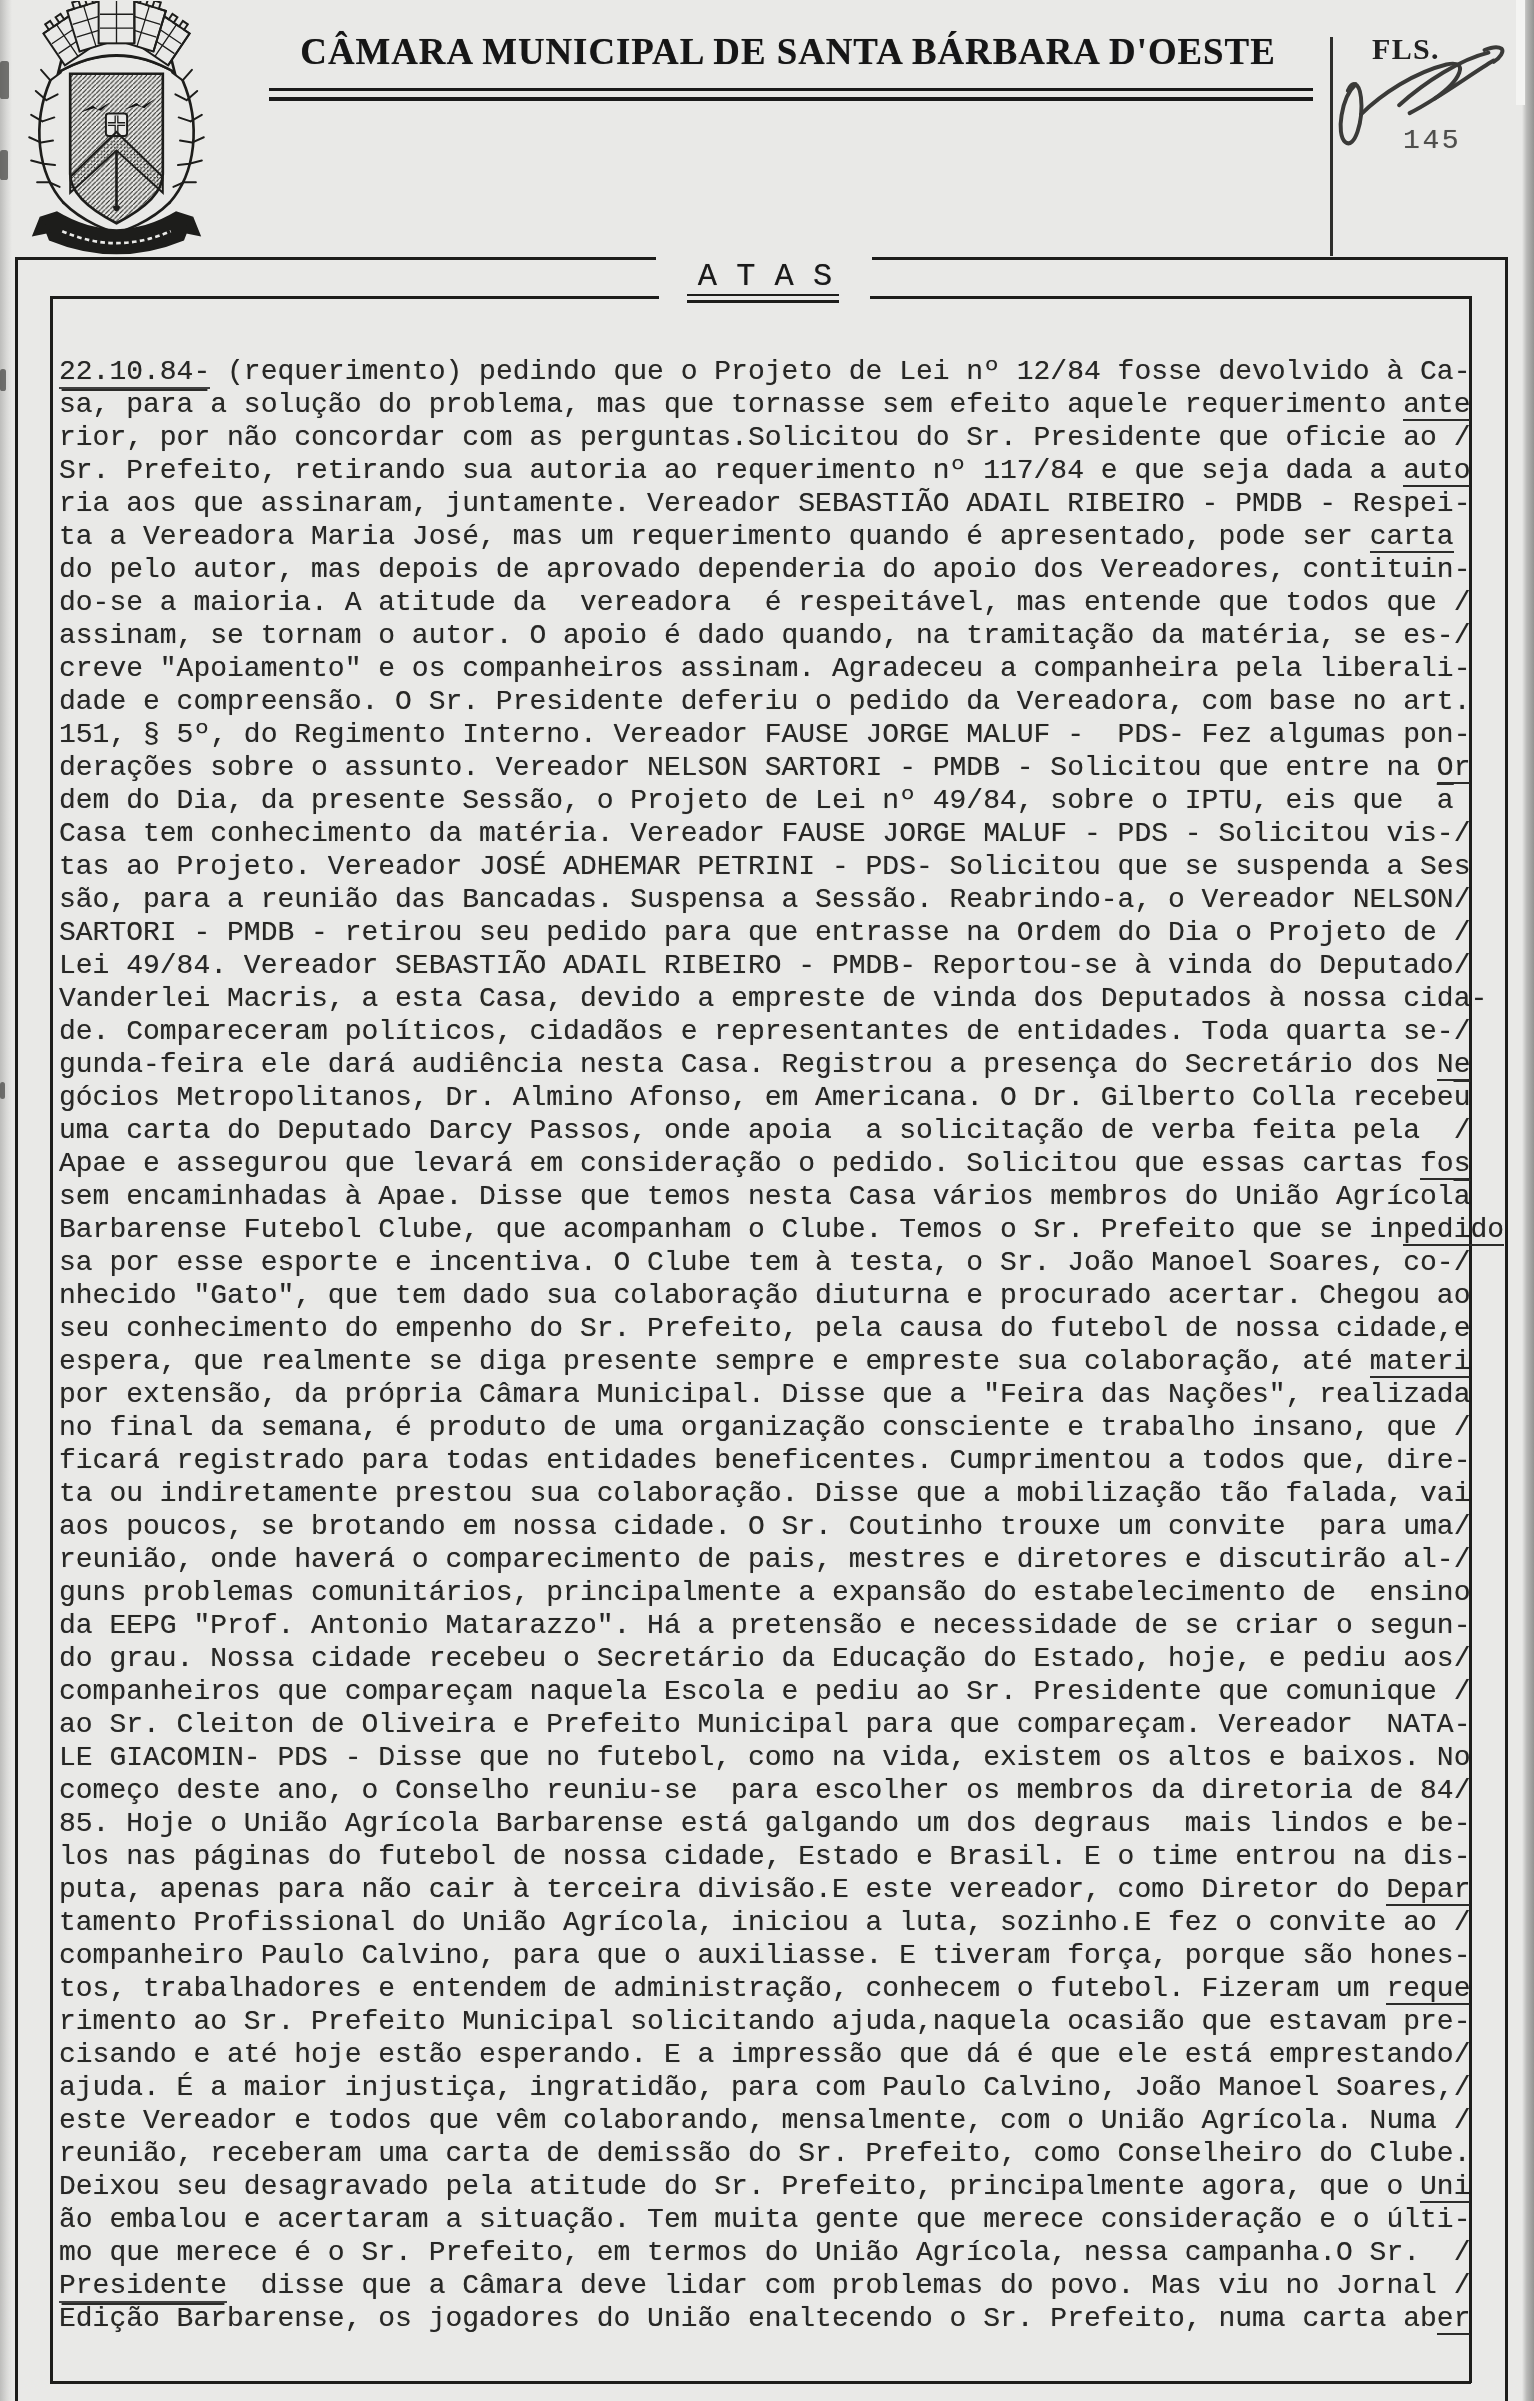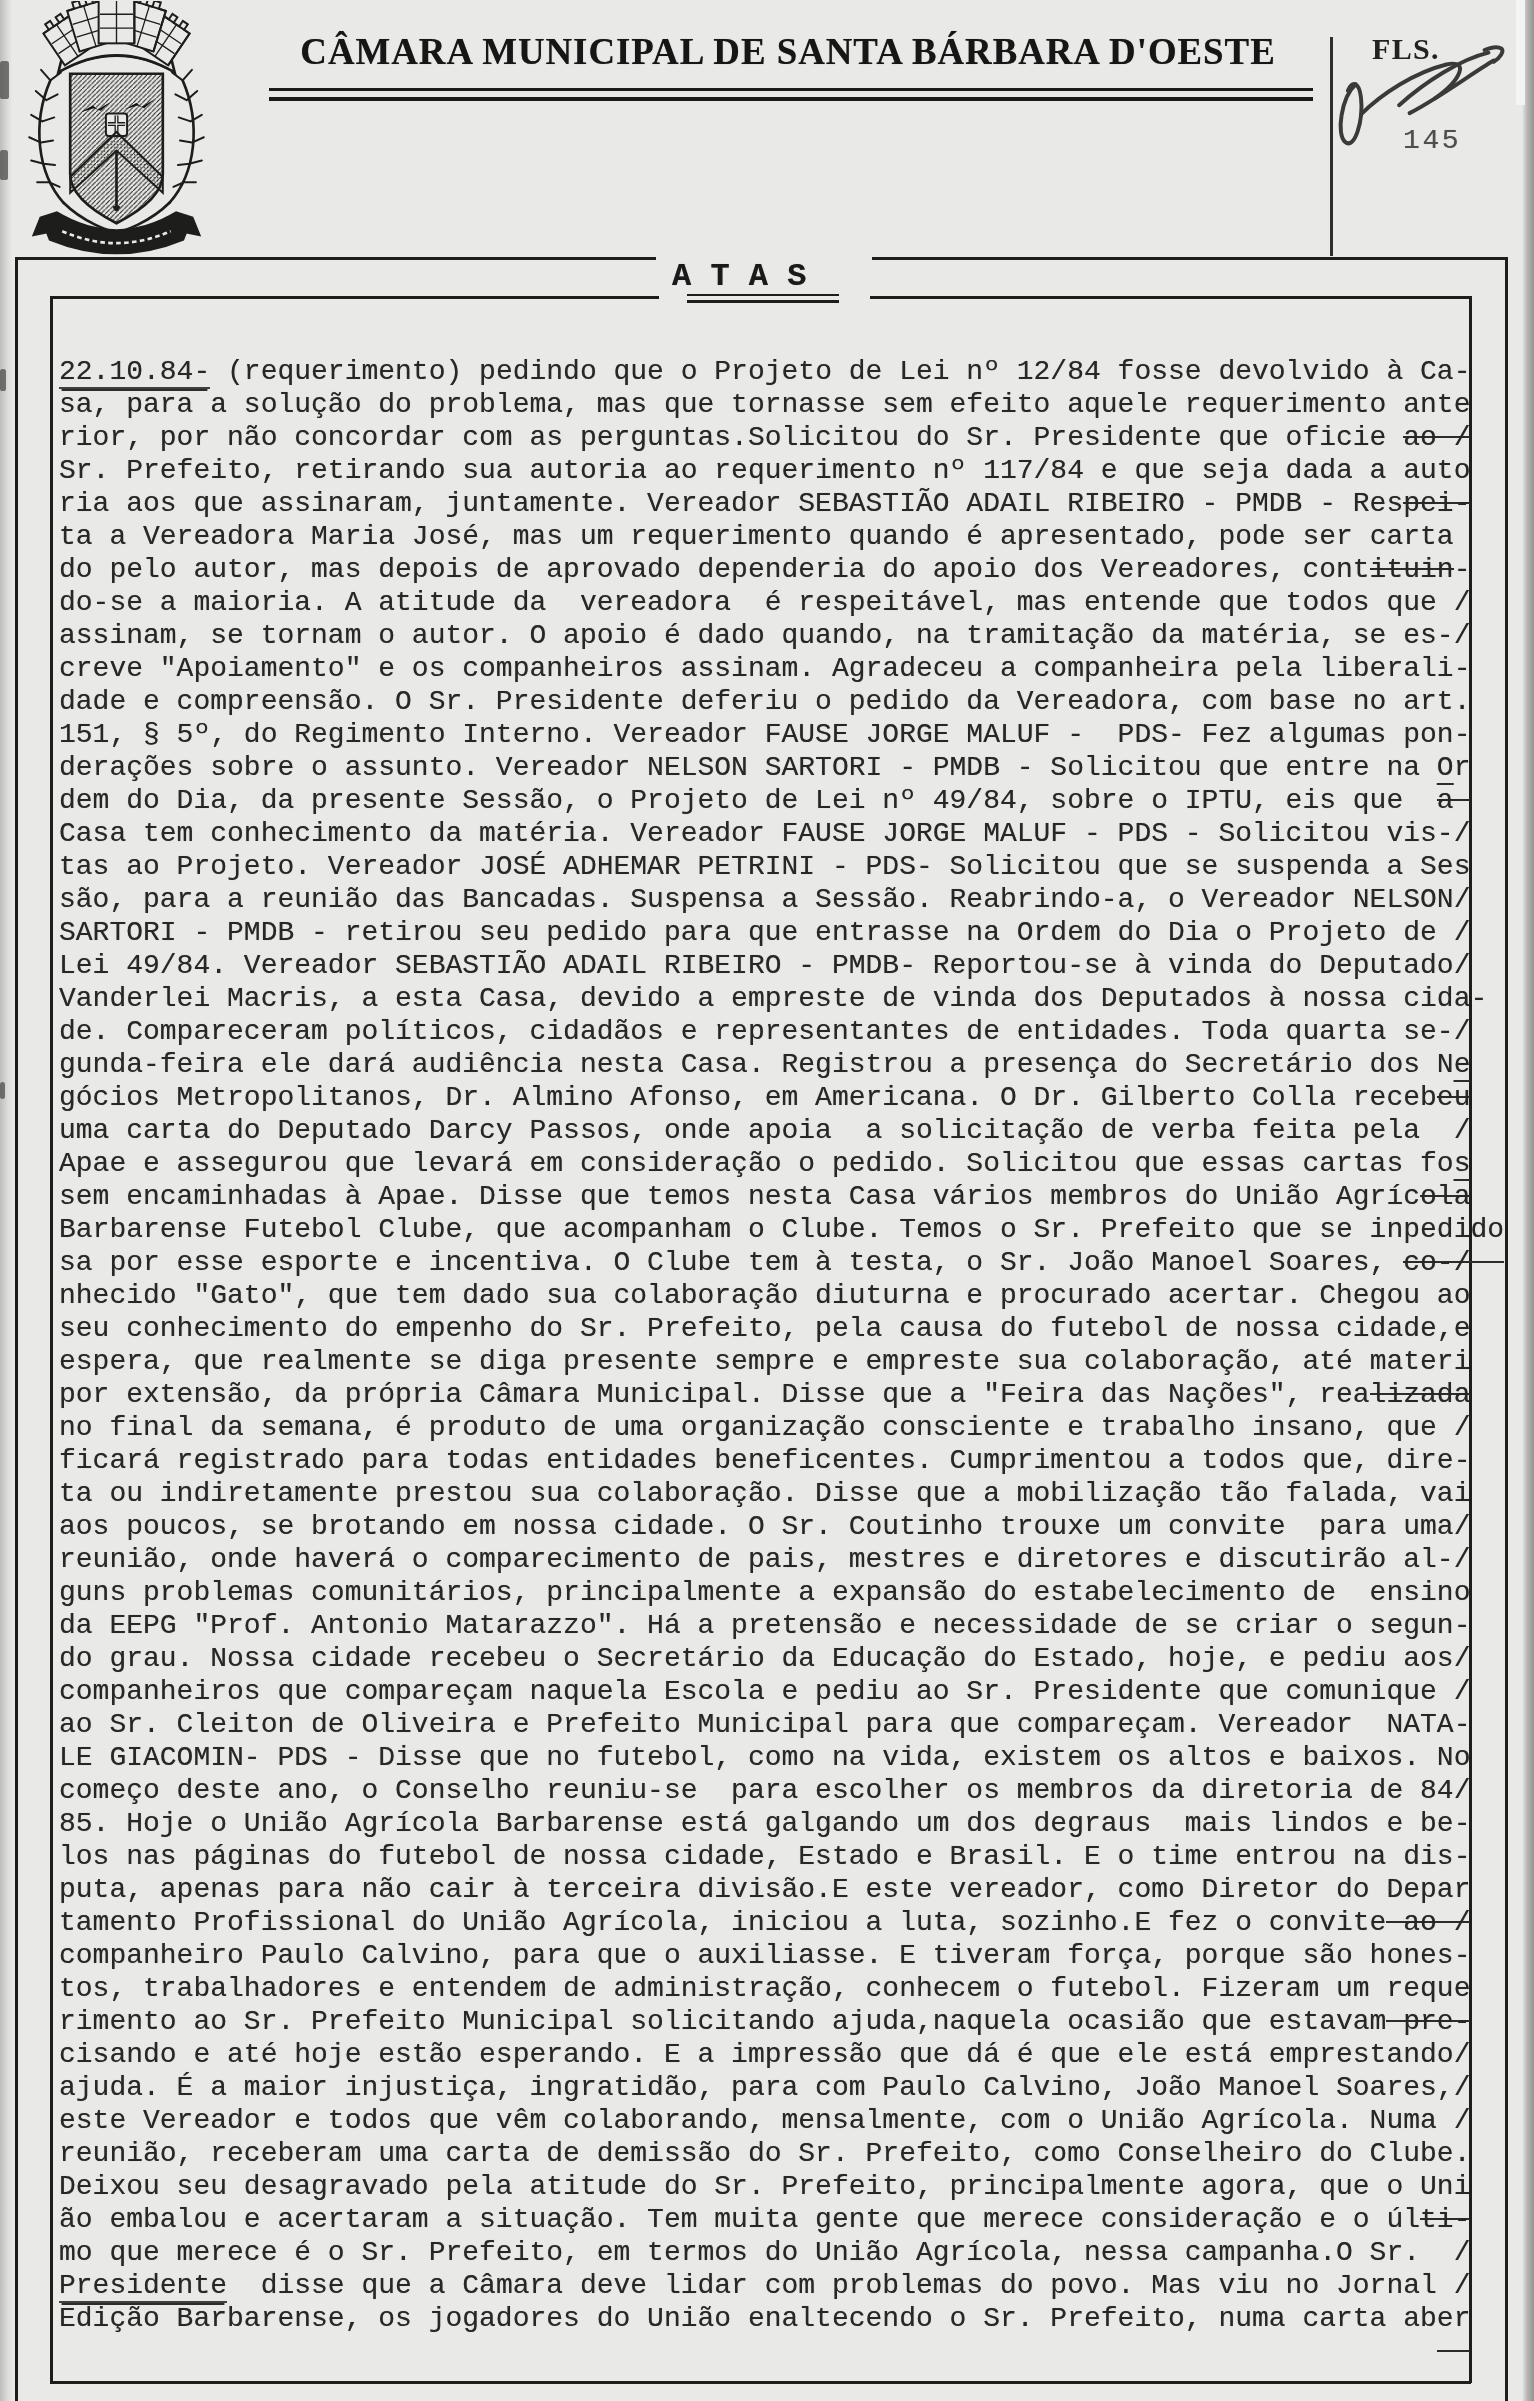--- a/index.html
+++ b/index.html
@@ -38,8 +38,8 @@
   .bar{background:#1d1d1b;}
   
   .atas{
-    left:672px;top:258px;width:186px;text-align:left;white-space:pre;
-    font-weight:700;font-size:32px;color:#1a1a1a;
+    left:672px;top:258px;width:186px;text-align:center;white-space:pre;
+    font-weight:400;font-size:32px;color:#1a1a1a;
     text-shadow:0 0 0.7px rgba(0,0,0,.5);
   }
   

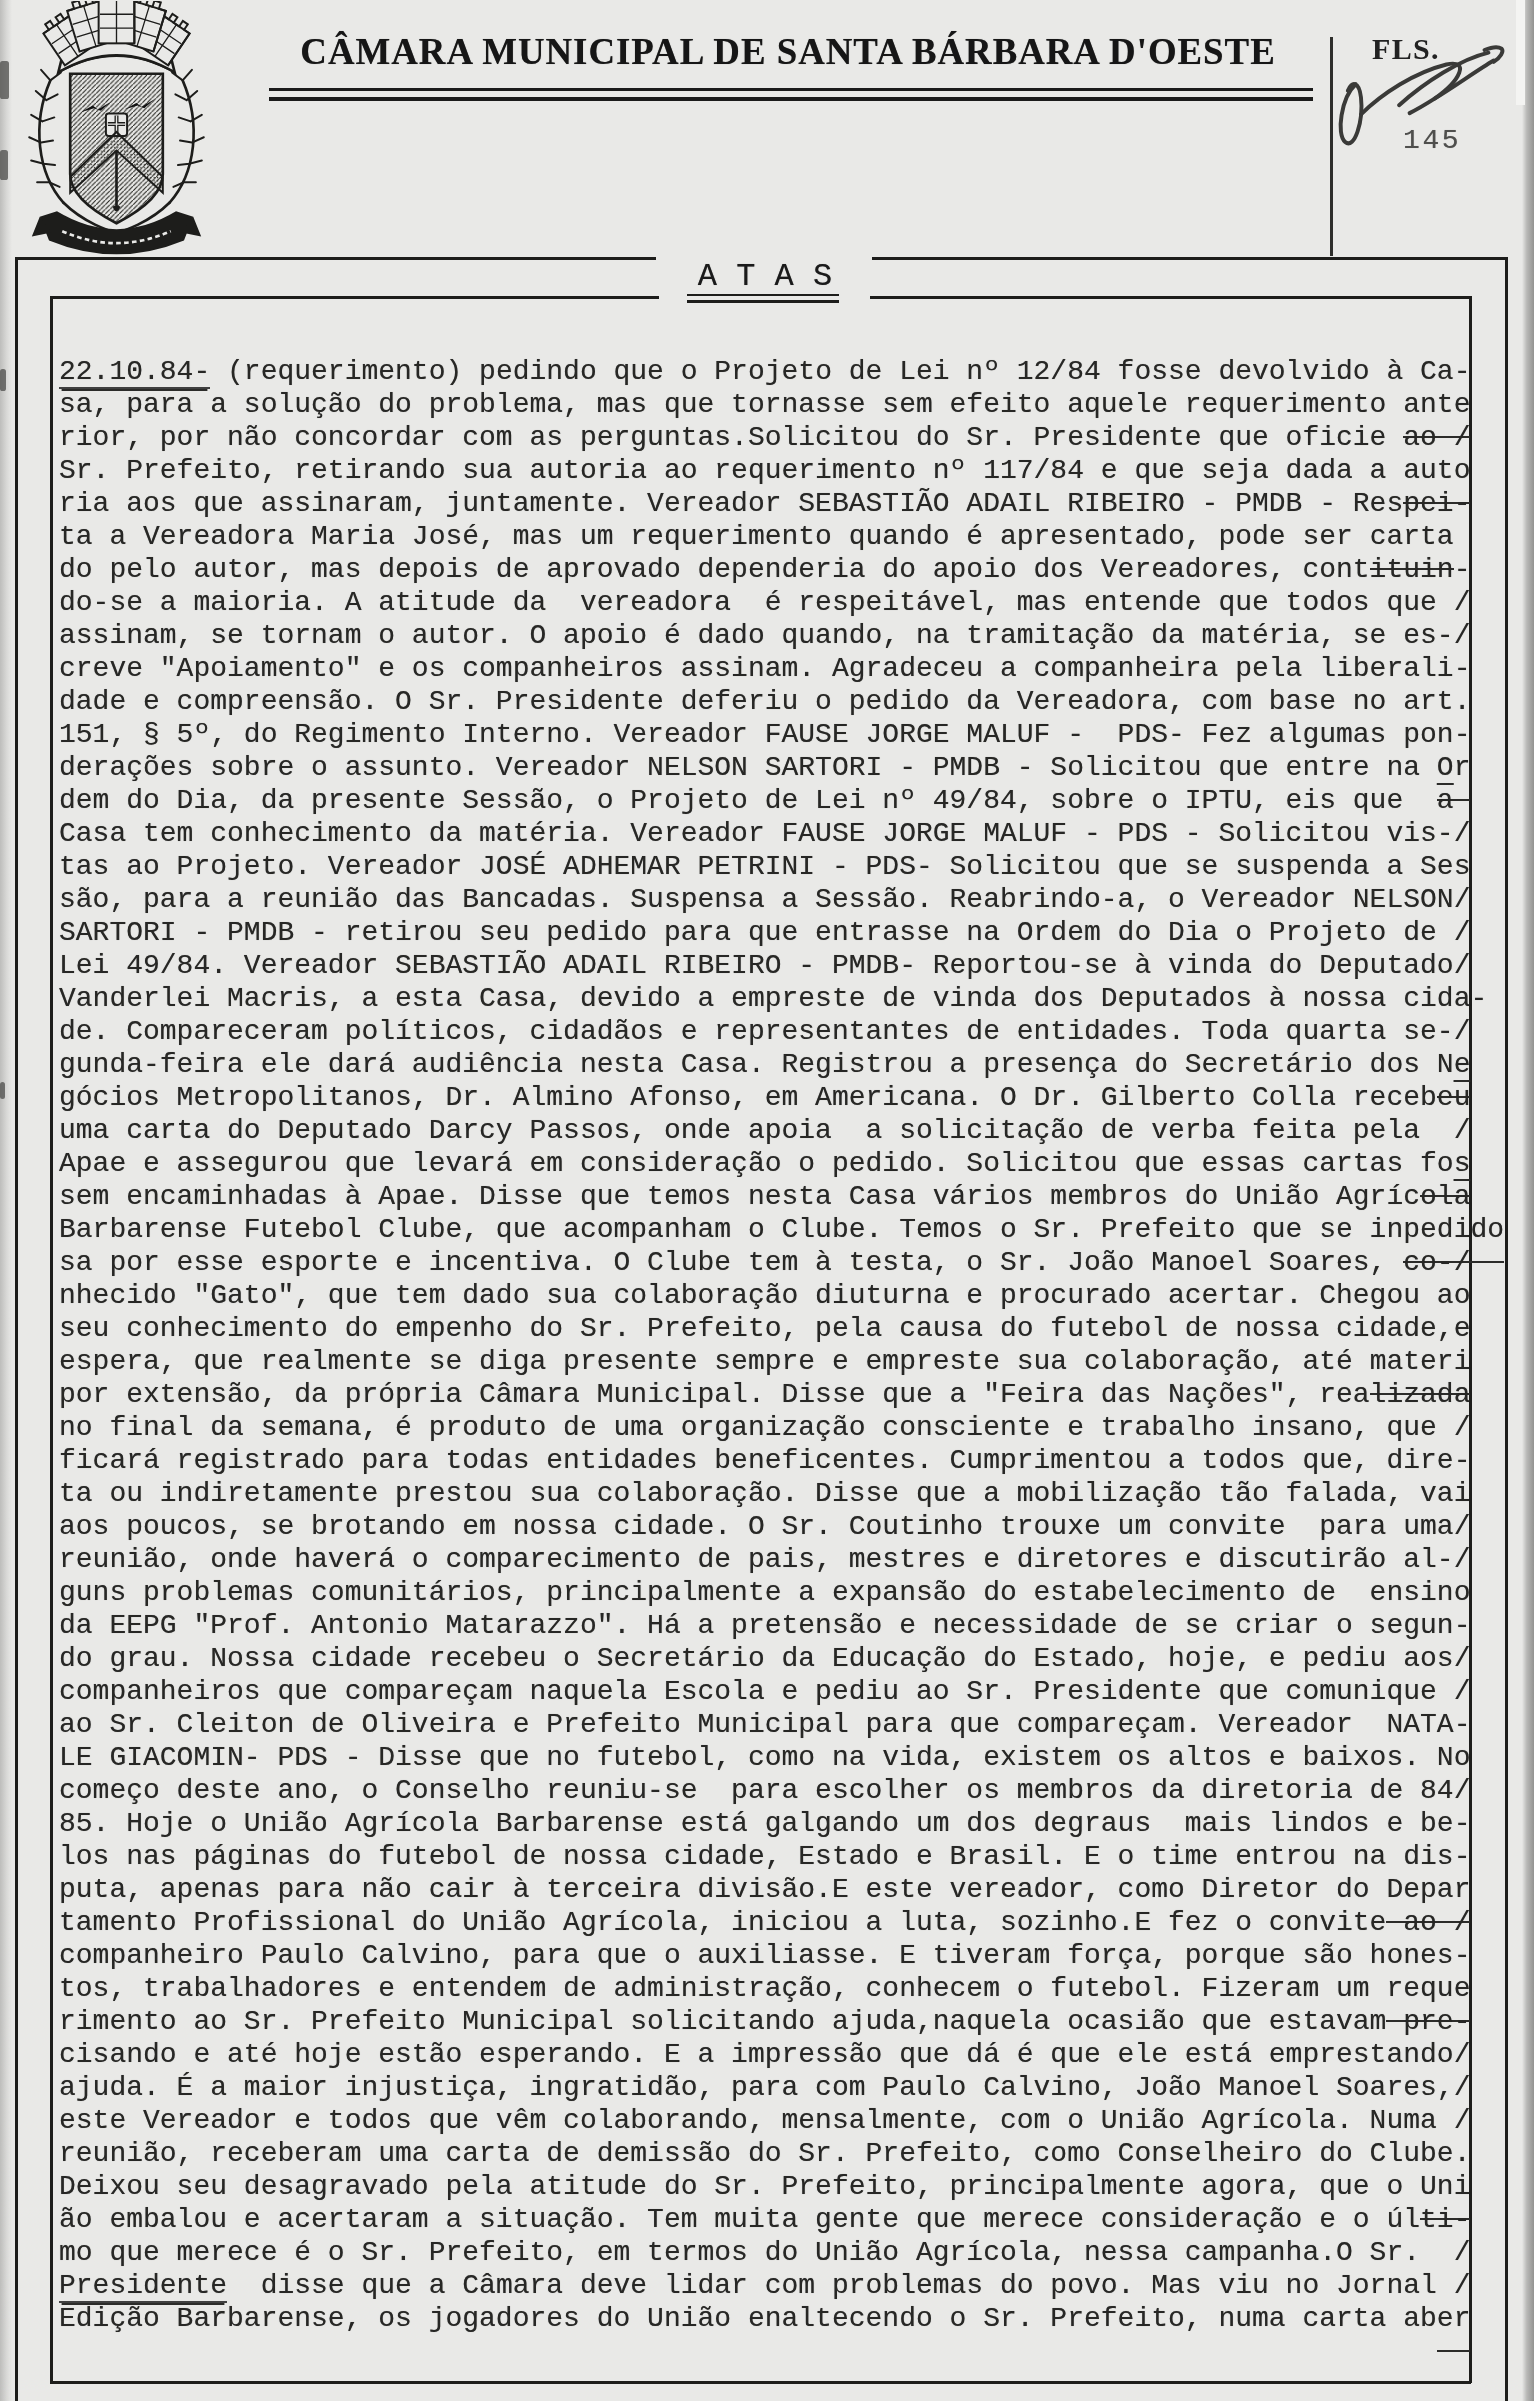--- a/index.html
+++ b/index.html
@@ -51,7 +51,7 @@
   .tline{white-space:pre;height:33px;}
   .hu{display:inline-block;border-bottom:2px solid #404040;padding-bottom:0.7px;
       box-shadow:0 4.6px 0 -2.6px #2c2c2a;line-height:1;}
-  .hu2{display:inline-block;border-bottom:2px solid #2c2c2a;padding-bottom:17px;line-height:1;}
+  .hu2{display:inline-block;border-bottom:2px solid #2c2c2a;padding-bottom:0;line-height:1;}
   .ho{text-decoration-line:overline;text-decoration-thickness:2px;text-decoration-color:#2c2c2a;}
 </style>
 </head>

